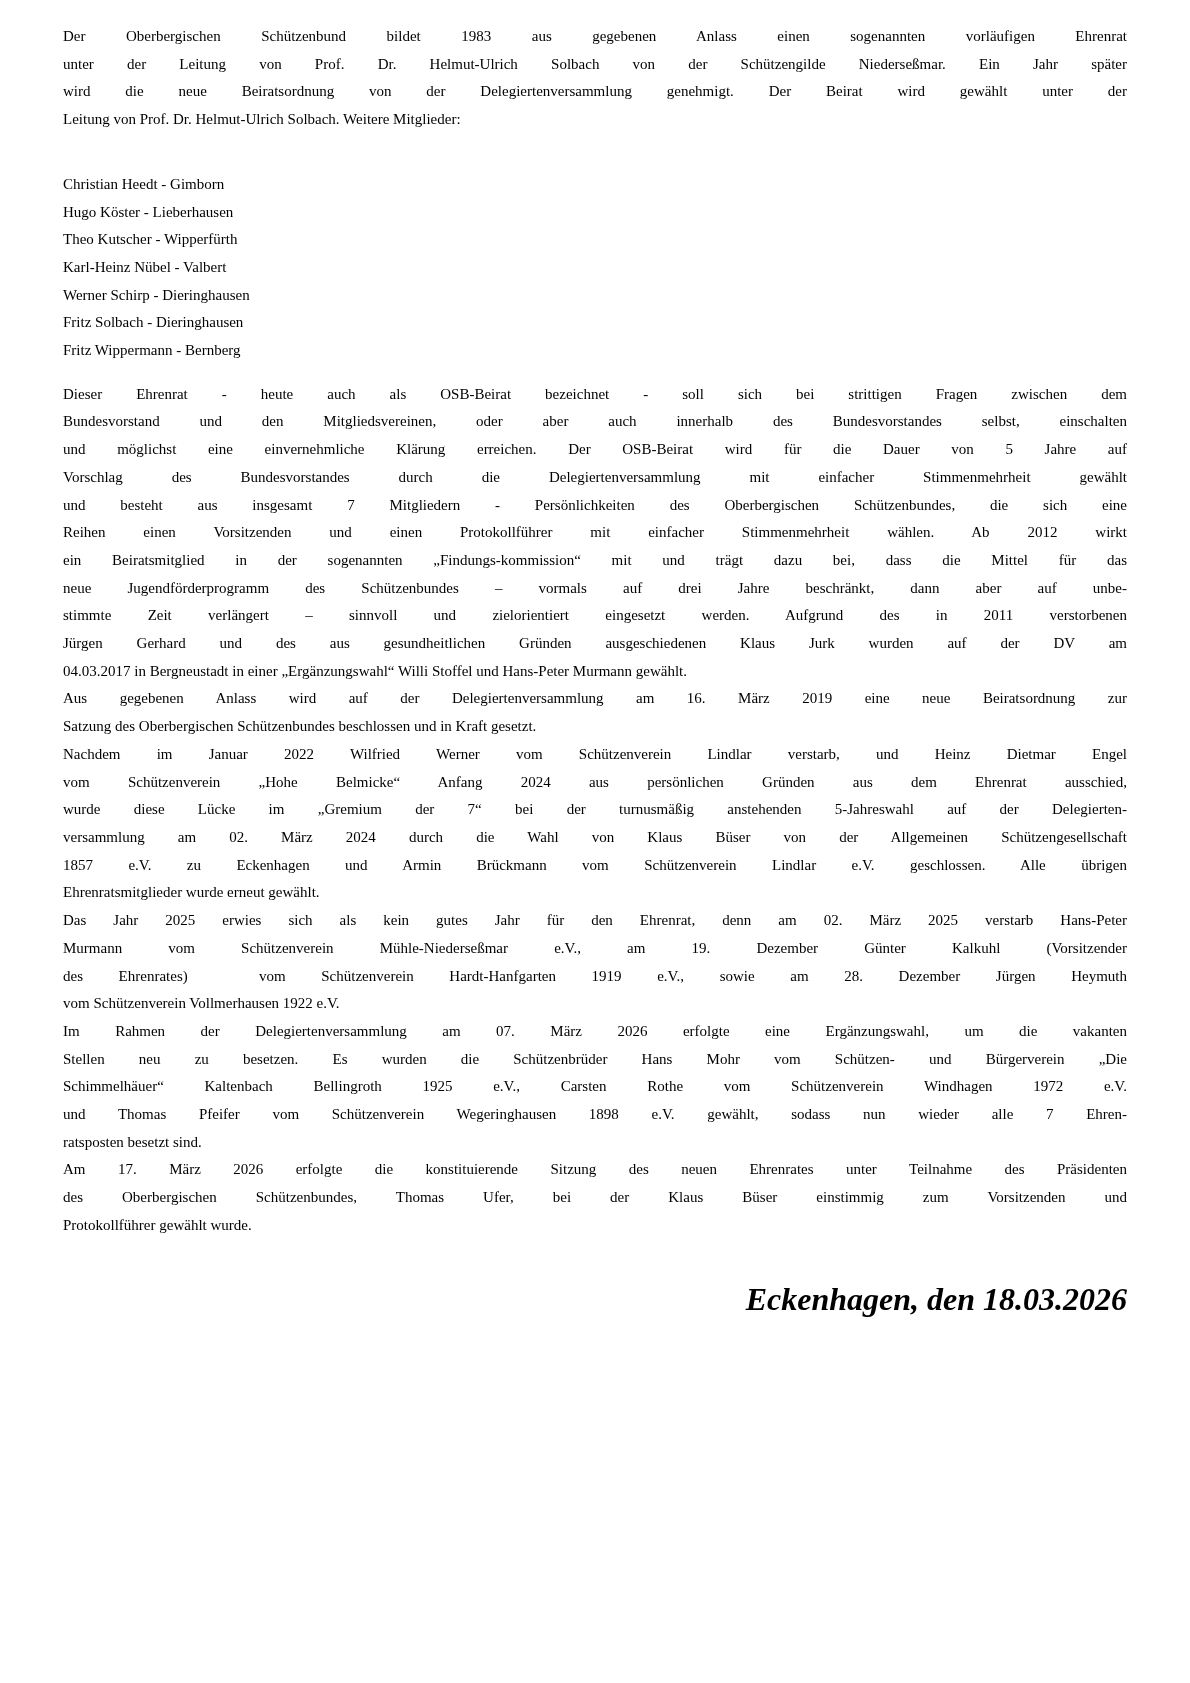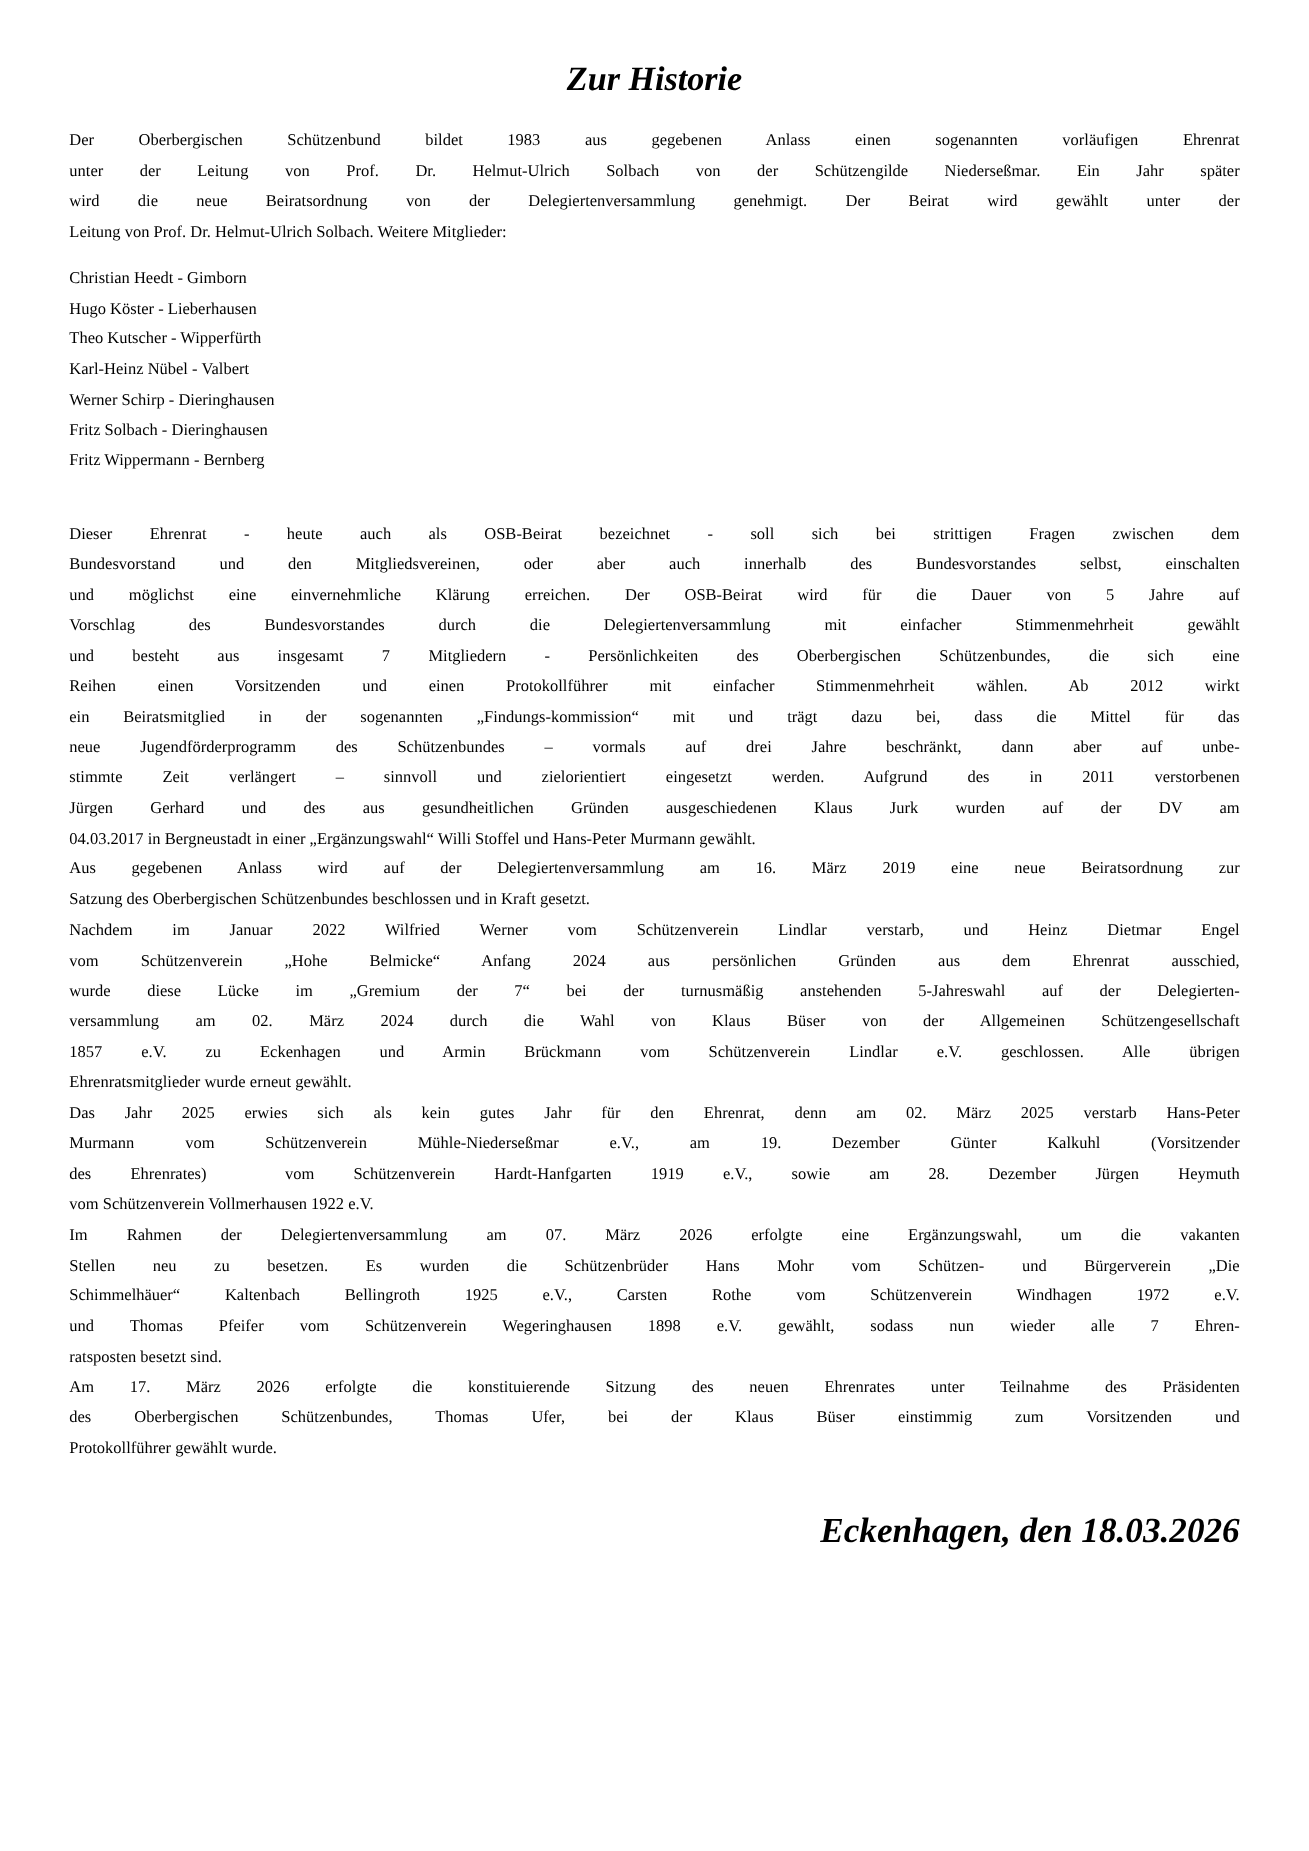--- a/index.html
+++ b/index.html
@@ -71,7 +71,6 @@
 <div class="page">
   <div class="content">
 
-    <div class="doc-title">Zur Historie</div>
 
     <div class="intro justify">
         <div class="line">Der Oberbergischen Schützenbund bildet 1983 aus gegebenen Anlass einen sogenannten vorläufigen Ehrenrat</div>

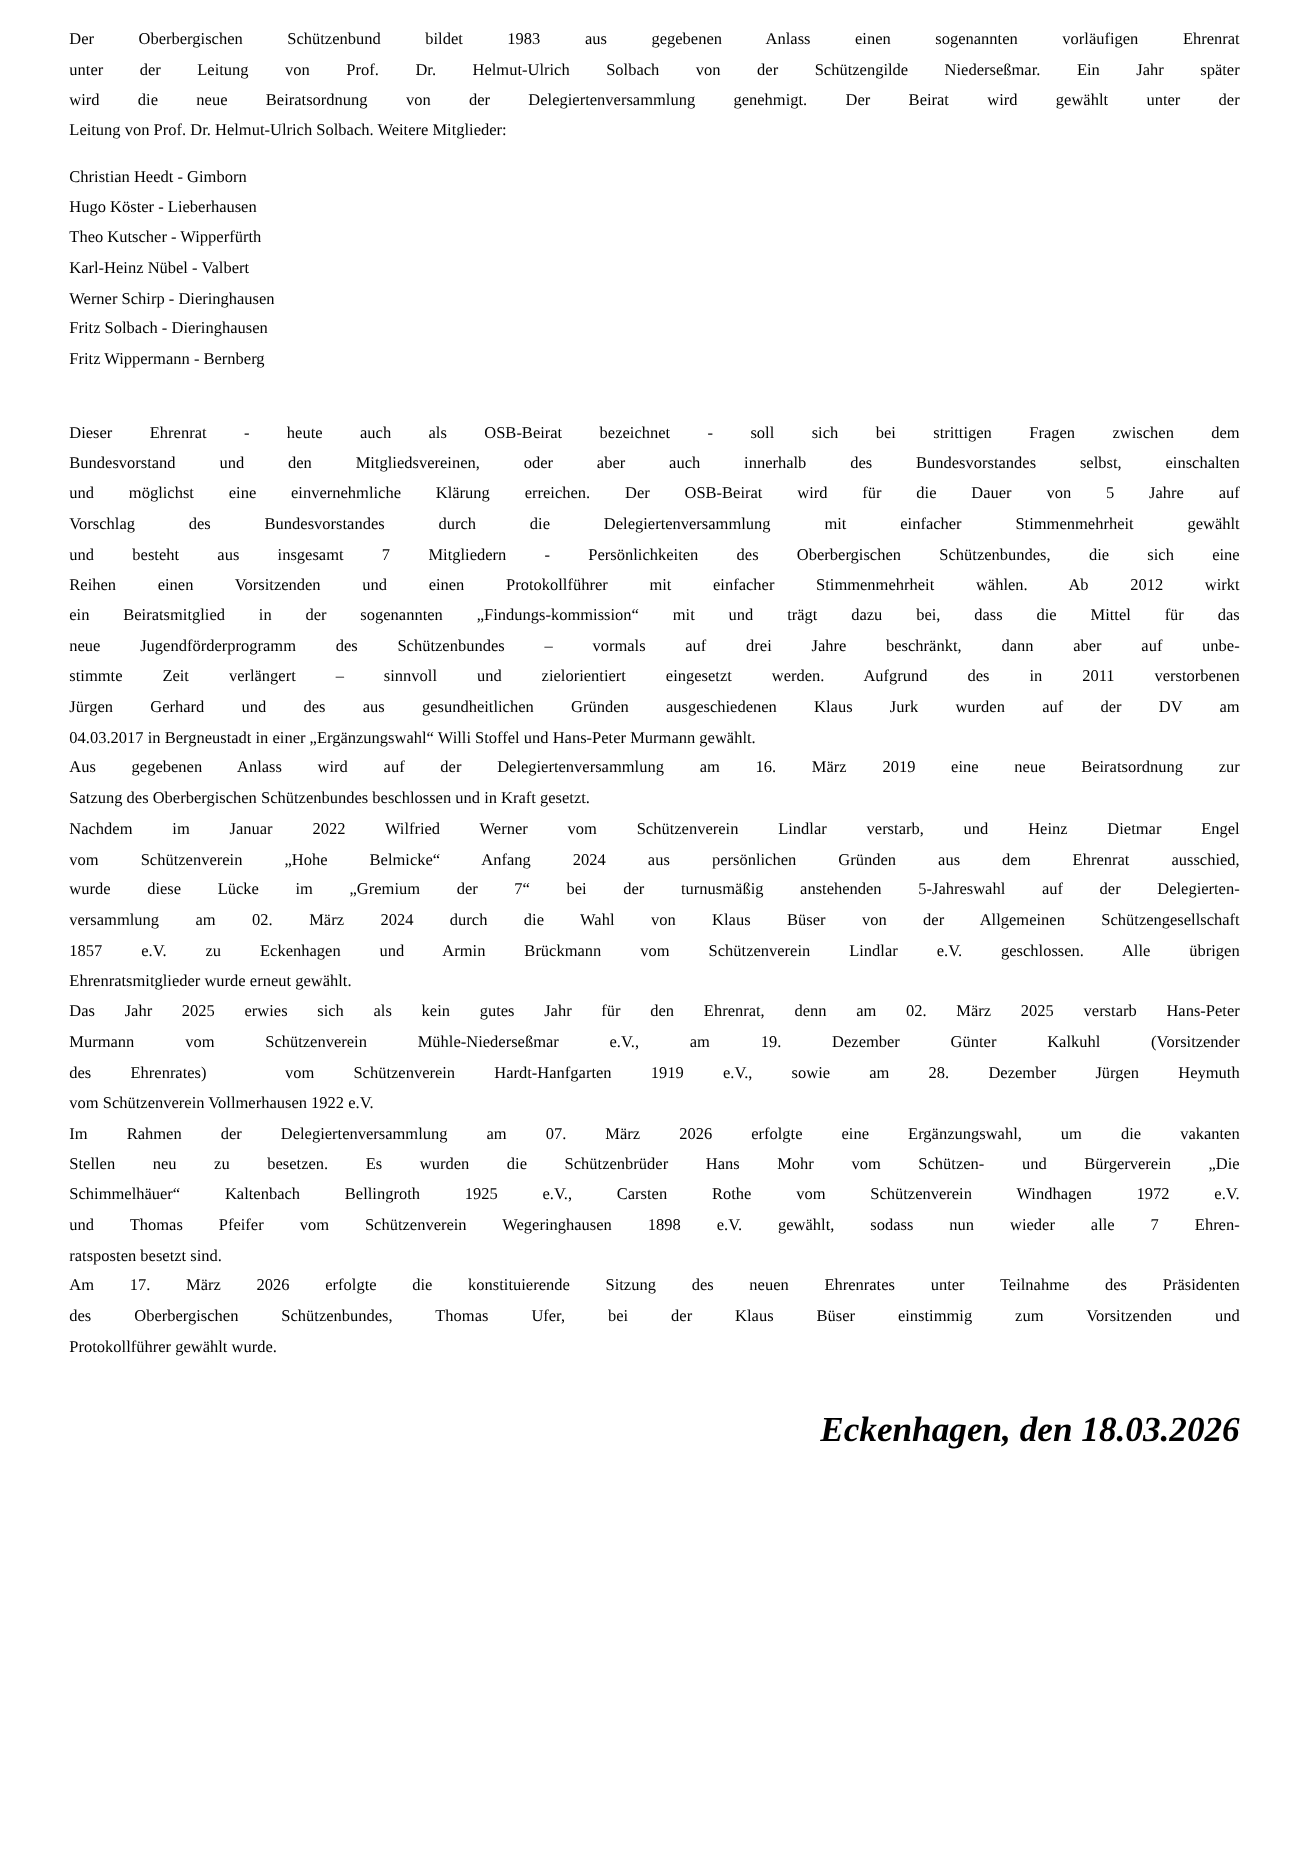--- a/index.html
+++ b/index.html
@@ -32,7 +32,7 @@
     margin-top: 23px;
   }
   .members {
-    margin-top: 14px;
+    margin-top: 37px;
   }
   .bodyblock {
     margin-top: 39px;

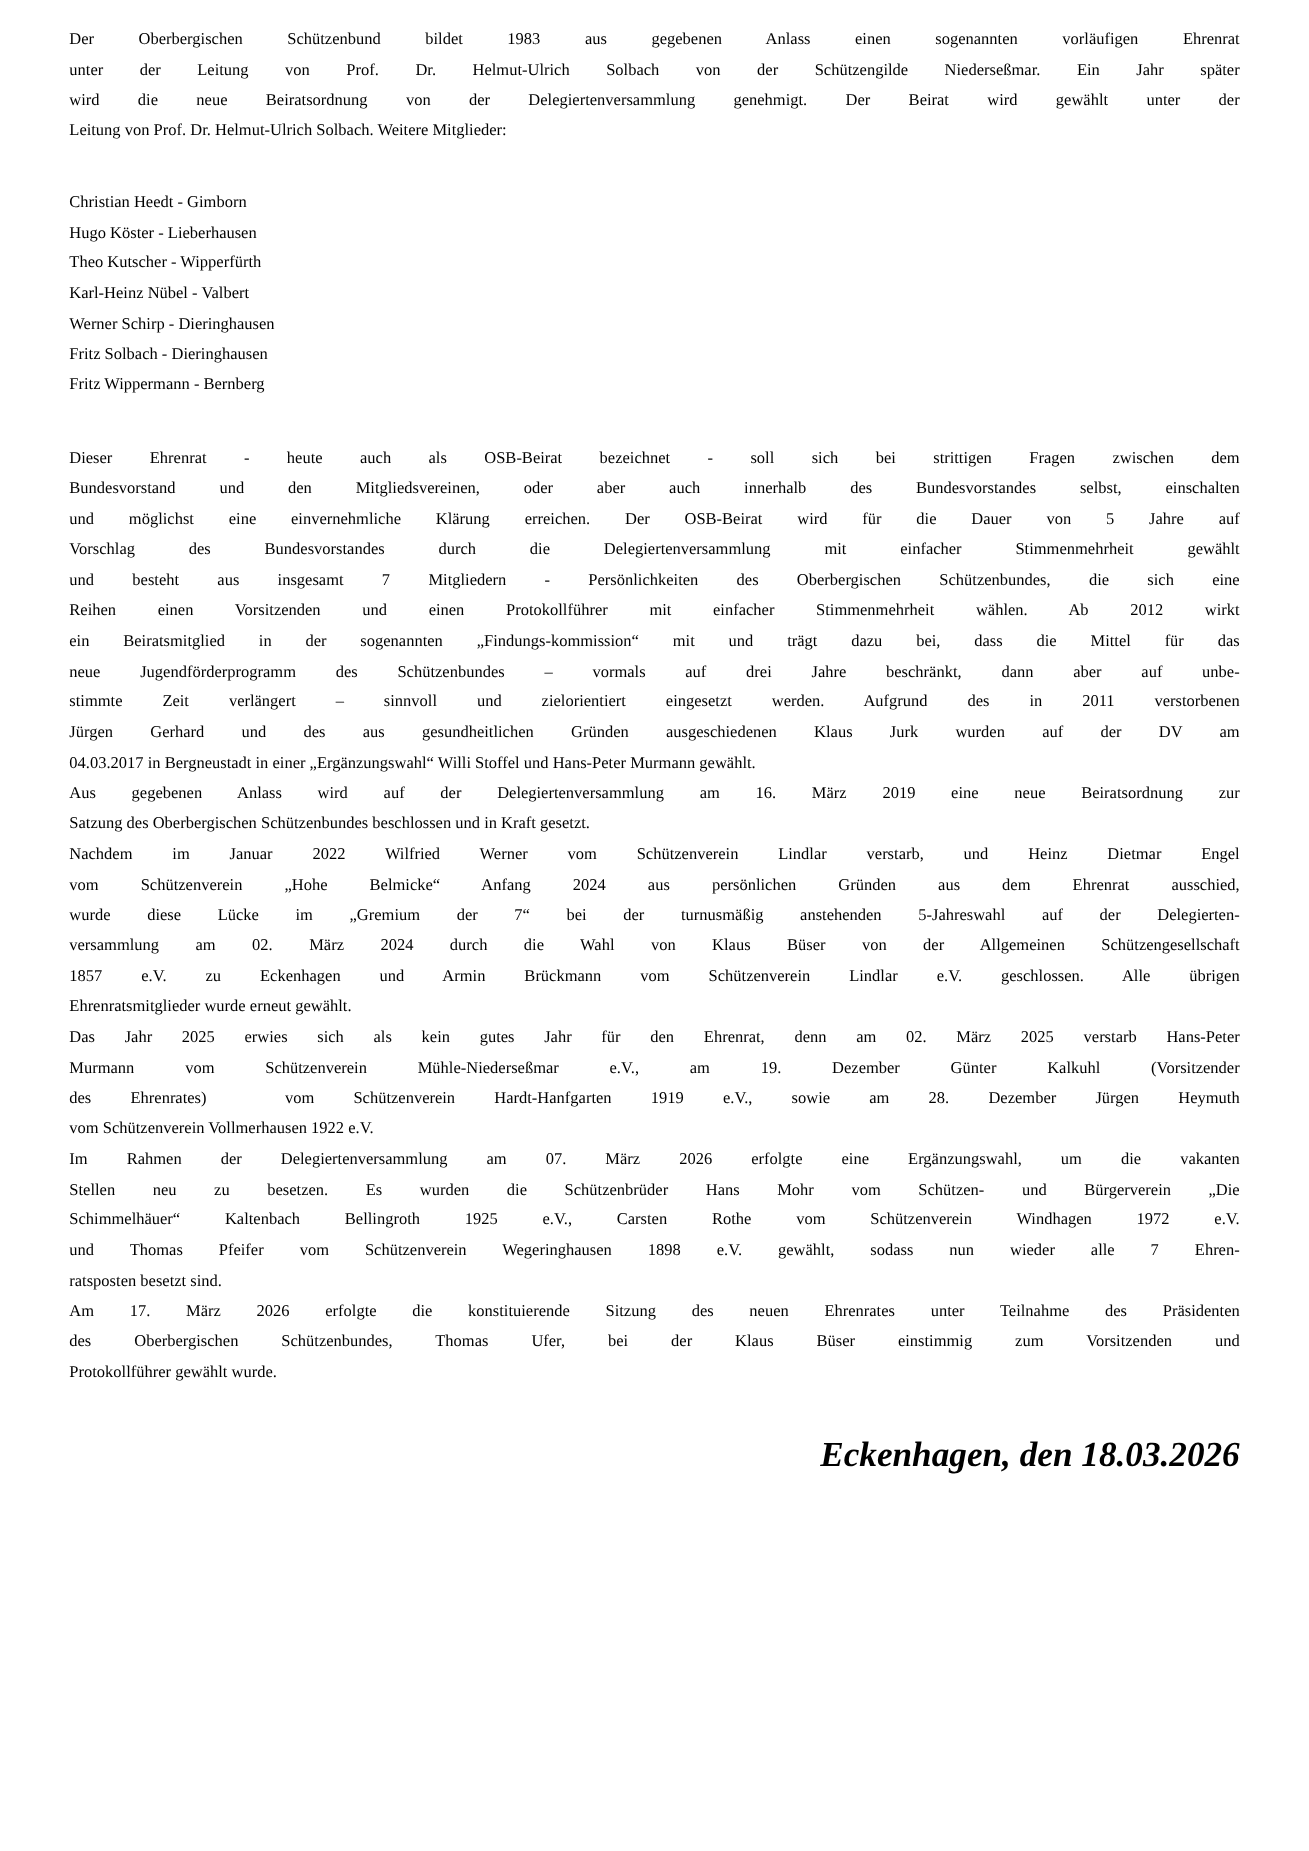--- a/index.html
+++ b/index.html
@@ -35,7 +35,7 @@
     margin-top: 37px;
   }
   .bodyblock {
-    margin-top: 39px;
+    margin-top: 16px;
   }
   .para {
     margin: 0;

